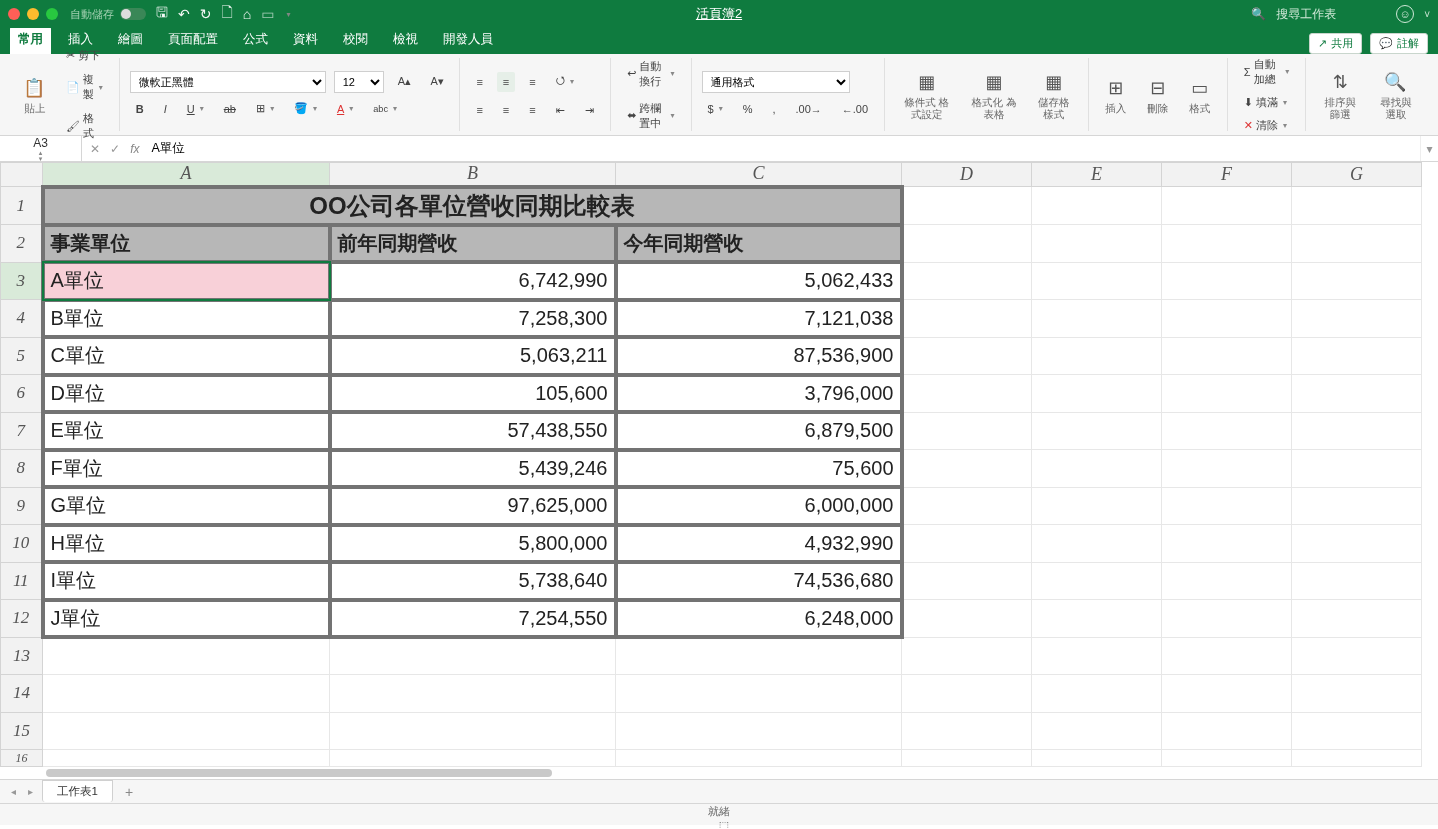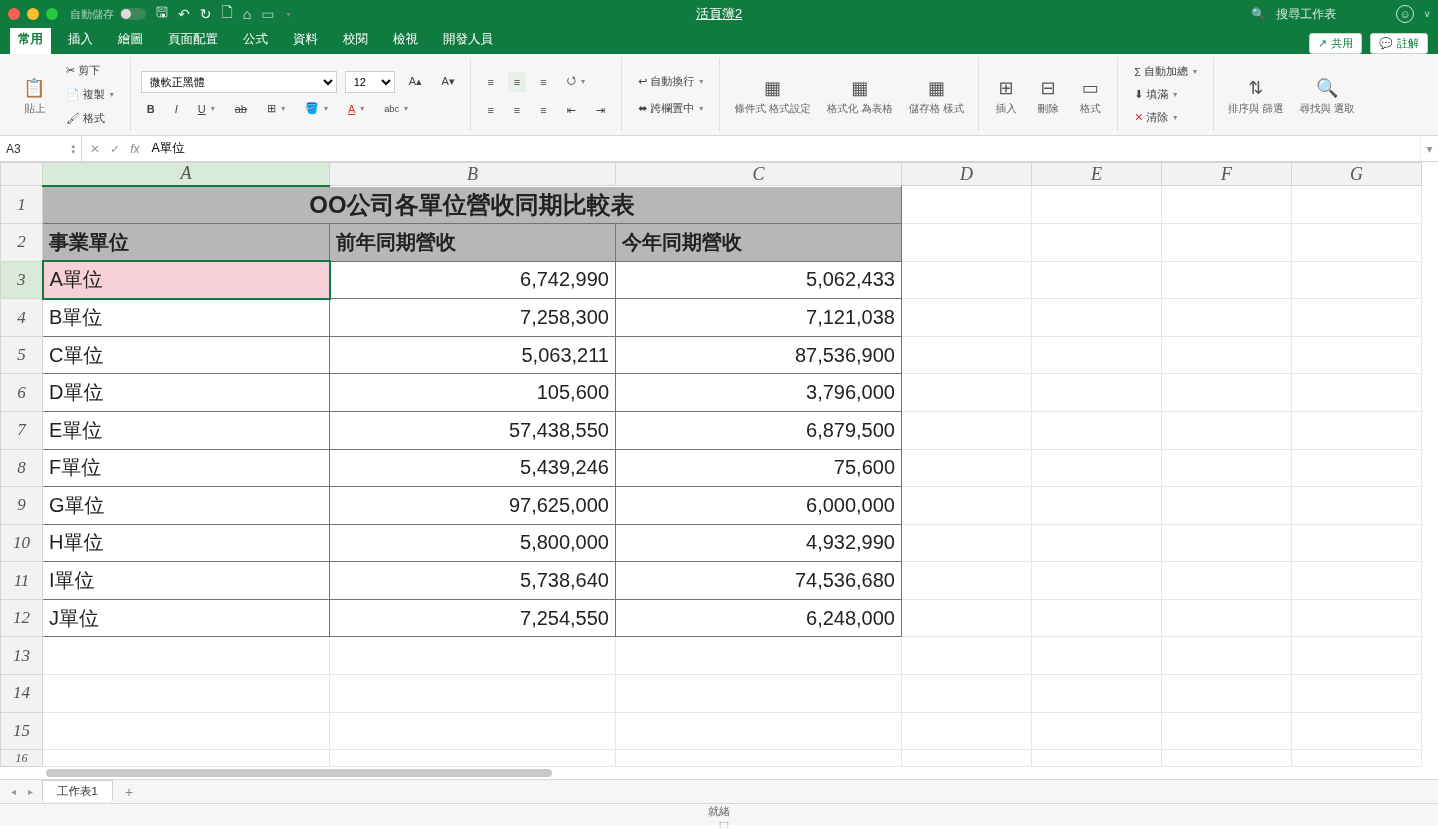--- a/index.html
+++ b/index.html
@@ -211,6 +211,18 @@
       </div>
   </div>
 
+  <div class="group">
+    <div class="row">
+        <select class="combo numfmt-combo"><option>通用格式</option></select>
+      </div>
+    <div class="row">
+      <span class="btn noborder drop">$</span>
+      <span class="btn noborder">%</span>
+      <span class="btn noborder">,</span>
+      <span class="btn noborder">.00→</span>
+      <span class="btn noborder">←.00</span>
+    </div>
+  </div>
 
   <div class="group">
     <div class="row">

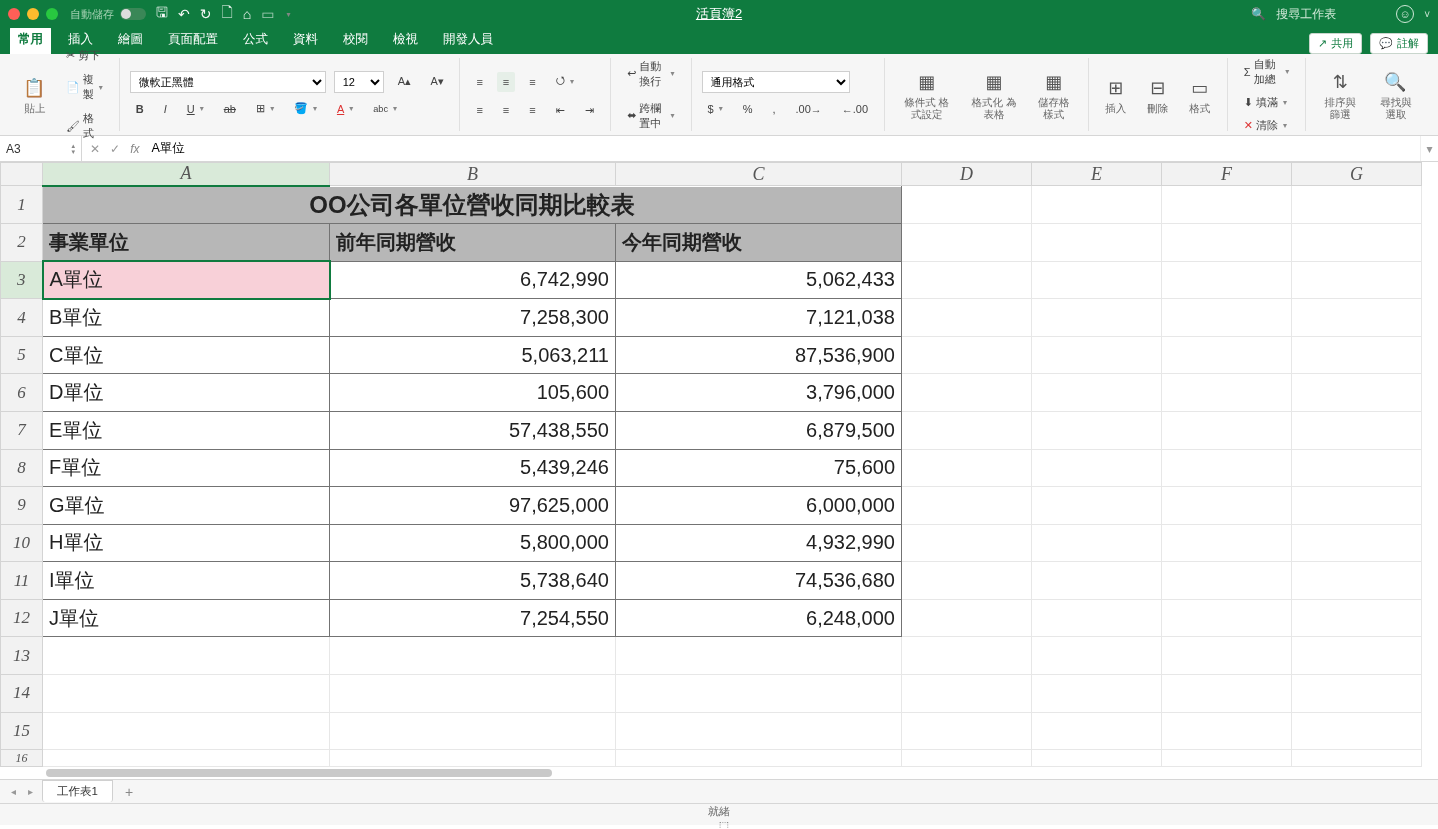--- a/index.html
+++ b/index.html
@@ -46,7 +46,7 @@
 
     
     .fx-bar { height: 26px; border-bottom: 1px solid #d6d6d6; display: flex; align-items: center; background: #fff; }
-    .name-box { width: 82px; border-right: 1px solid #d6d6d6; height: 100%; display: flex; align-items: center; justify-content: space-between; padding: 0 6px; font-size: 12px; }
+    .name-box { width: 82px; border-right: 1px solid #d6d6d6; height: 100%; display: flex; align-items: center; justify-content: space-between; padding: 0 6px; font-size: 12px; flex-direction: column; }
     .name-box .spin { display:flex; flex-direction:column; font-size:7px; color:#888; line-height:6px;}
     .fx-controls { display: flex; align-items: center; gap: 10px; padding: 0 8px; color: #999; }
     .fx-label { font-style: italic; color: #888; }

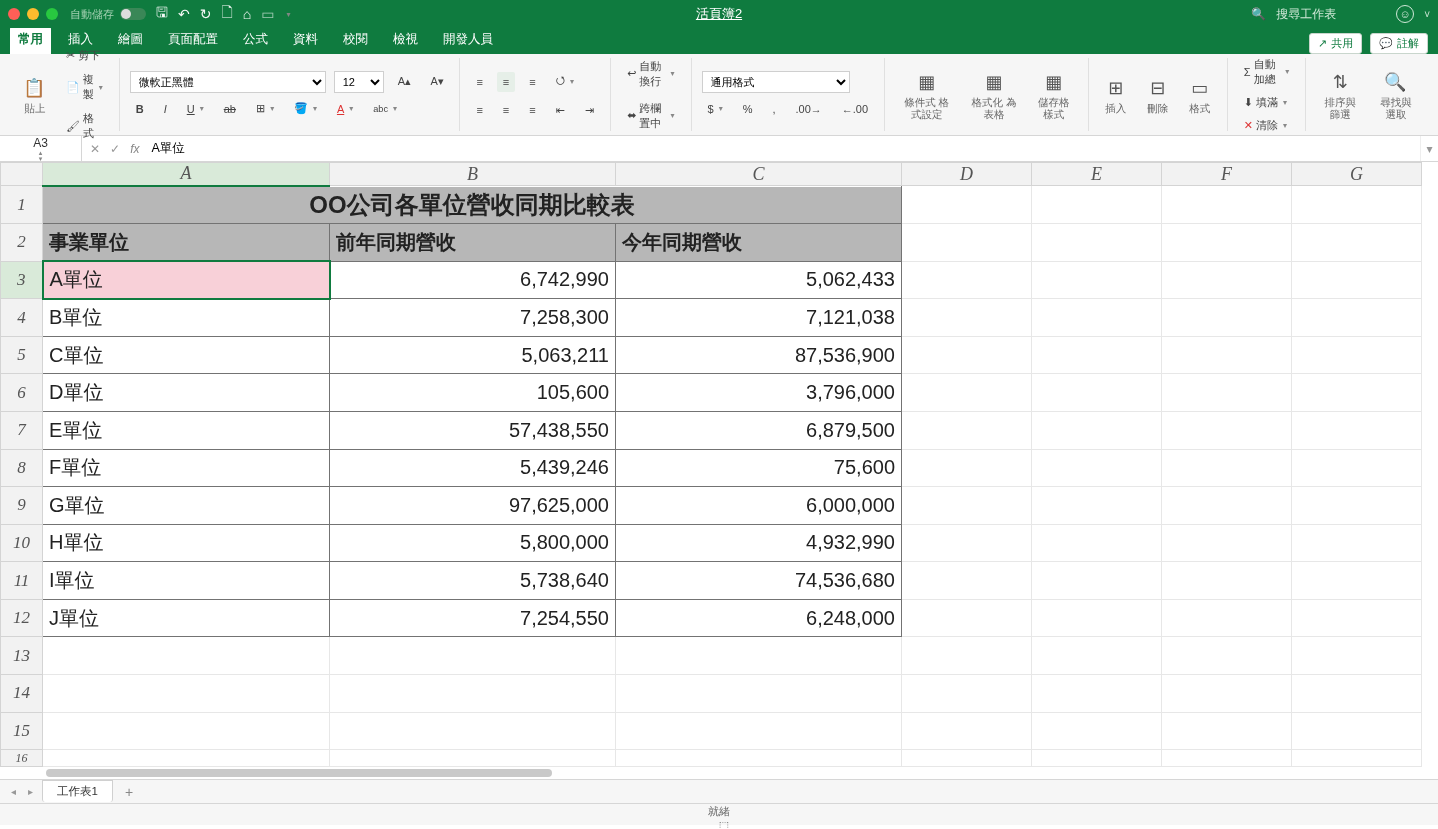--- a/index.html
+++ b/index.html
@@ -63,7 +63,7 @@
     .rowhdr.sel { background: #d9ead9; border-right: 2px solid #0f7b3f; }
     td.cell { border: 1px solid #e7e7e7; padding: 0 6px; height: 36px; font-size: 20px; color: #222; vertical-align: middle; white-space: nowrap; overflow: hidden; }
     td.num { text-align: right; }
-    td.blackb { border: 1px solid #737373; }
+    td.blackb { border: 4px solid #737373; }
     .selcell { outline: 2px solid #0f7b3f; outline-offset: -1px; background: #f8d0d8; color:#d33; }
     .colA{width:287px;} .colB{width:286px;} .colC{width:286px;} .colS{width:130px;}
 

